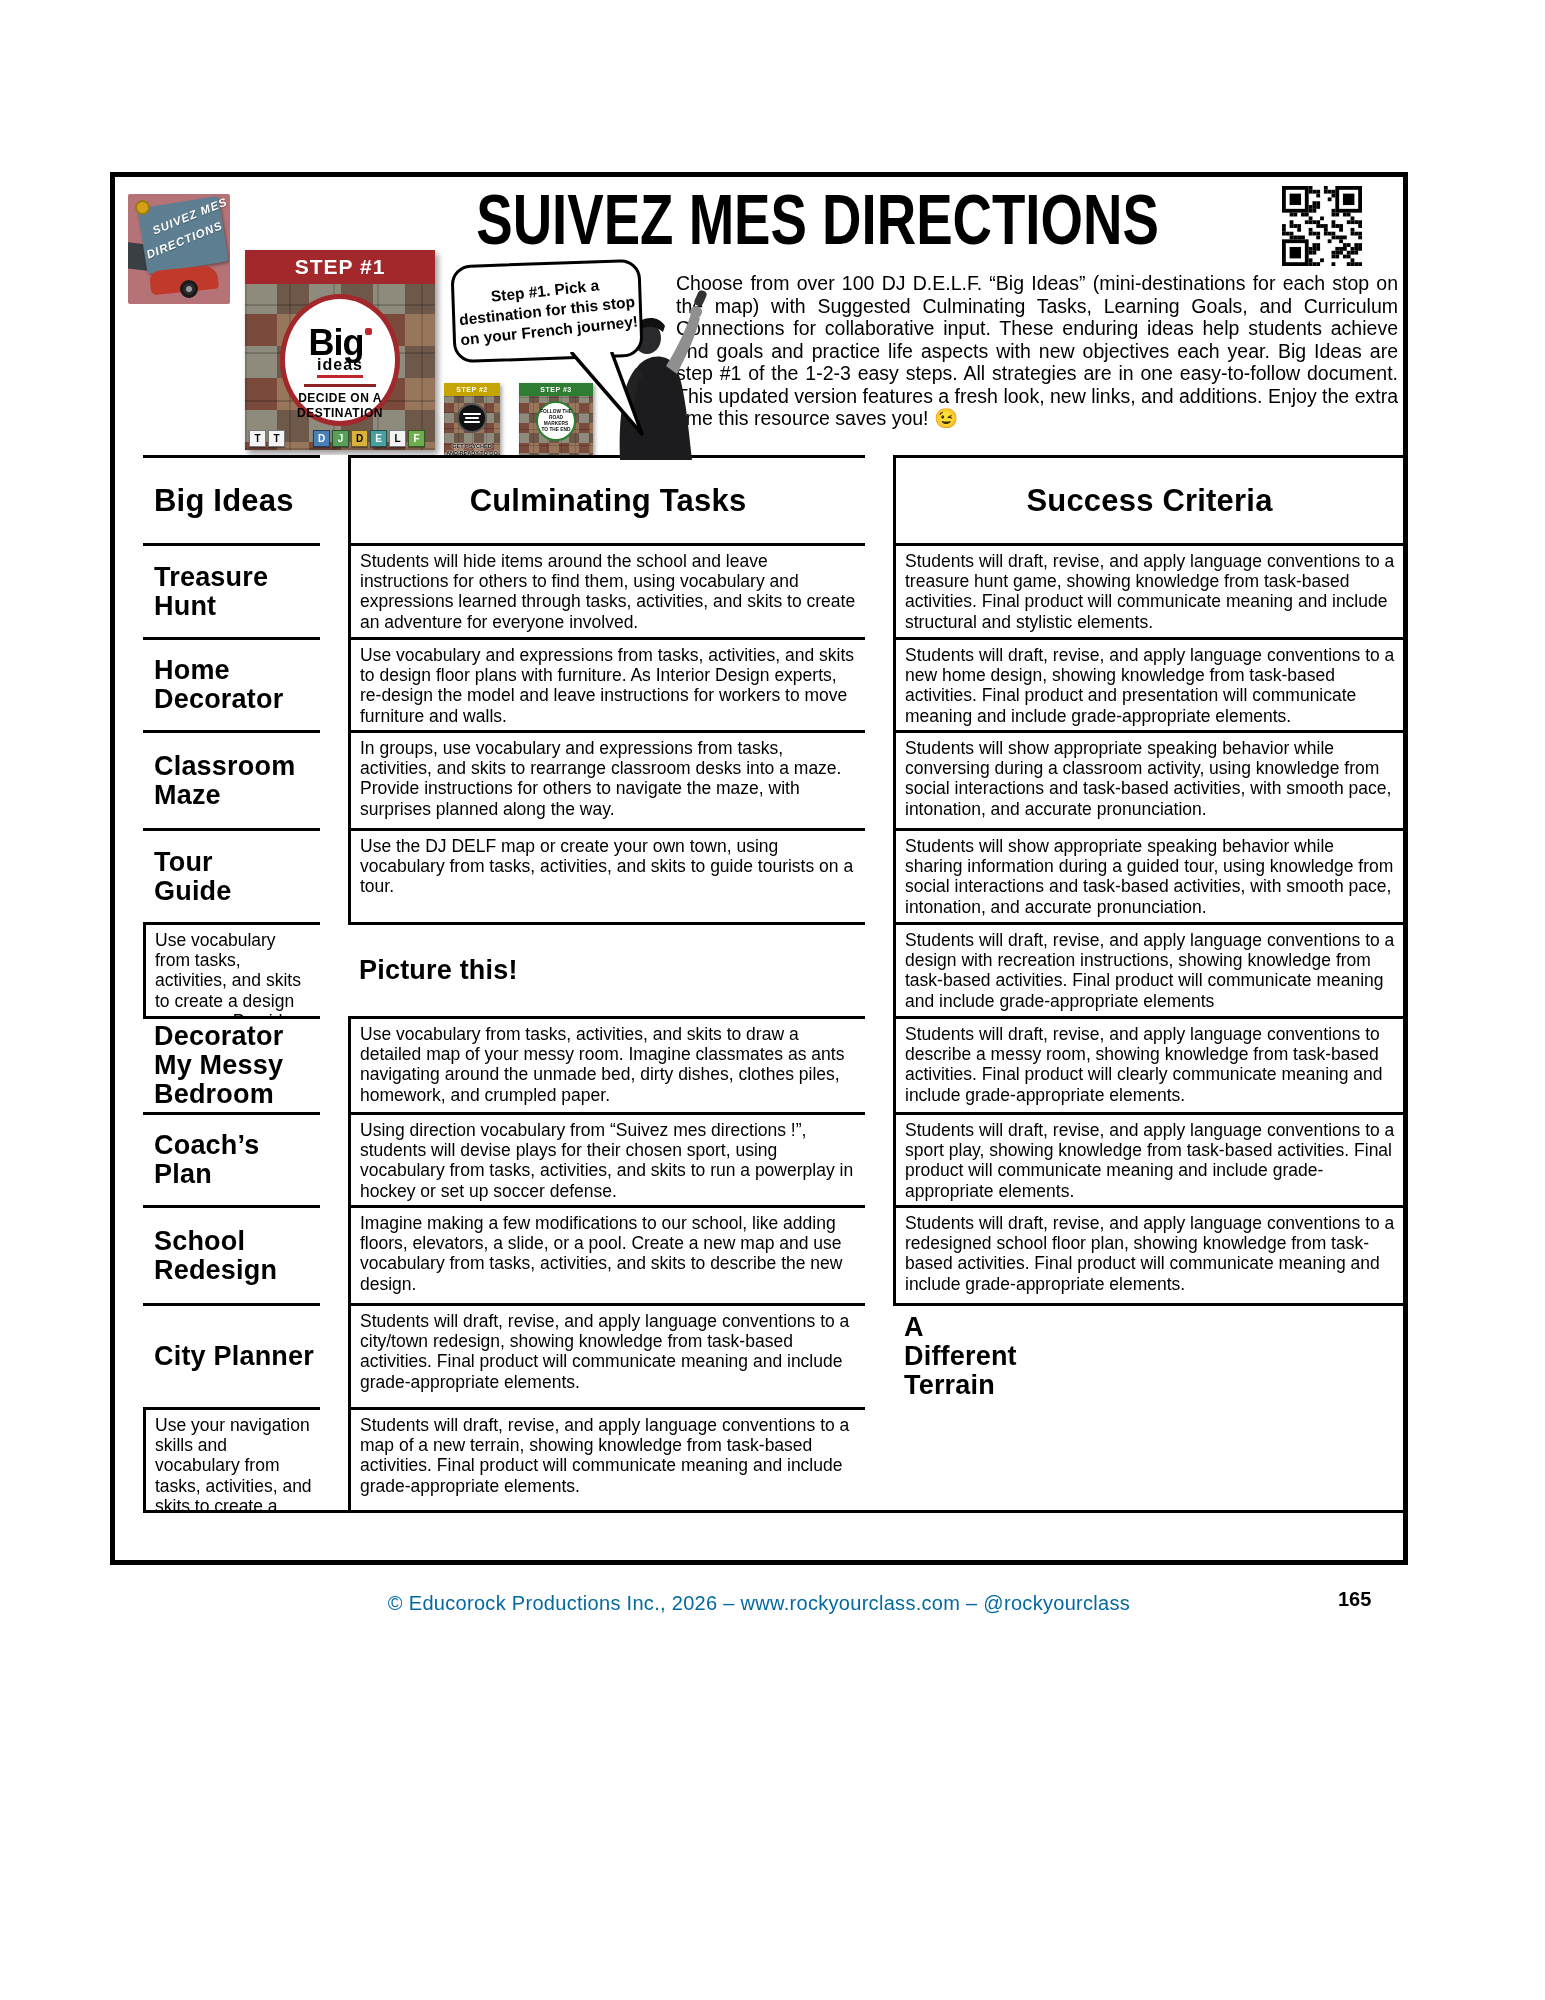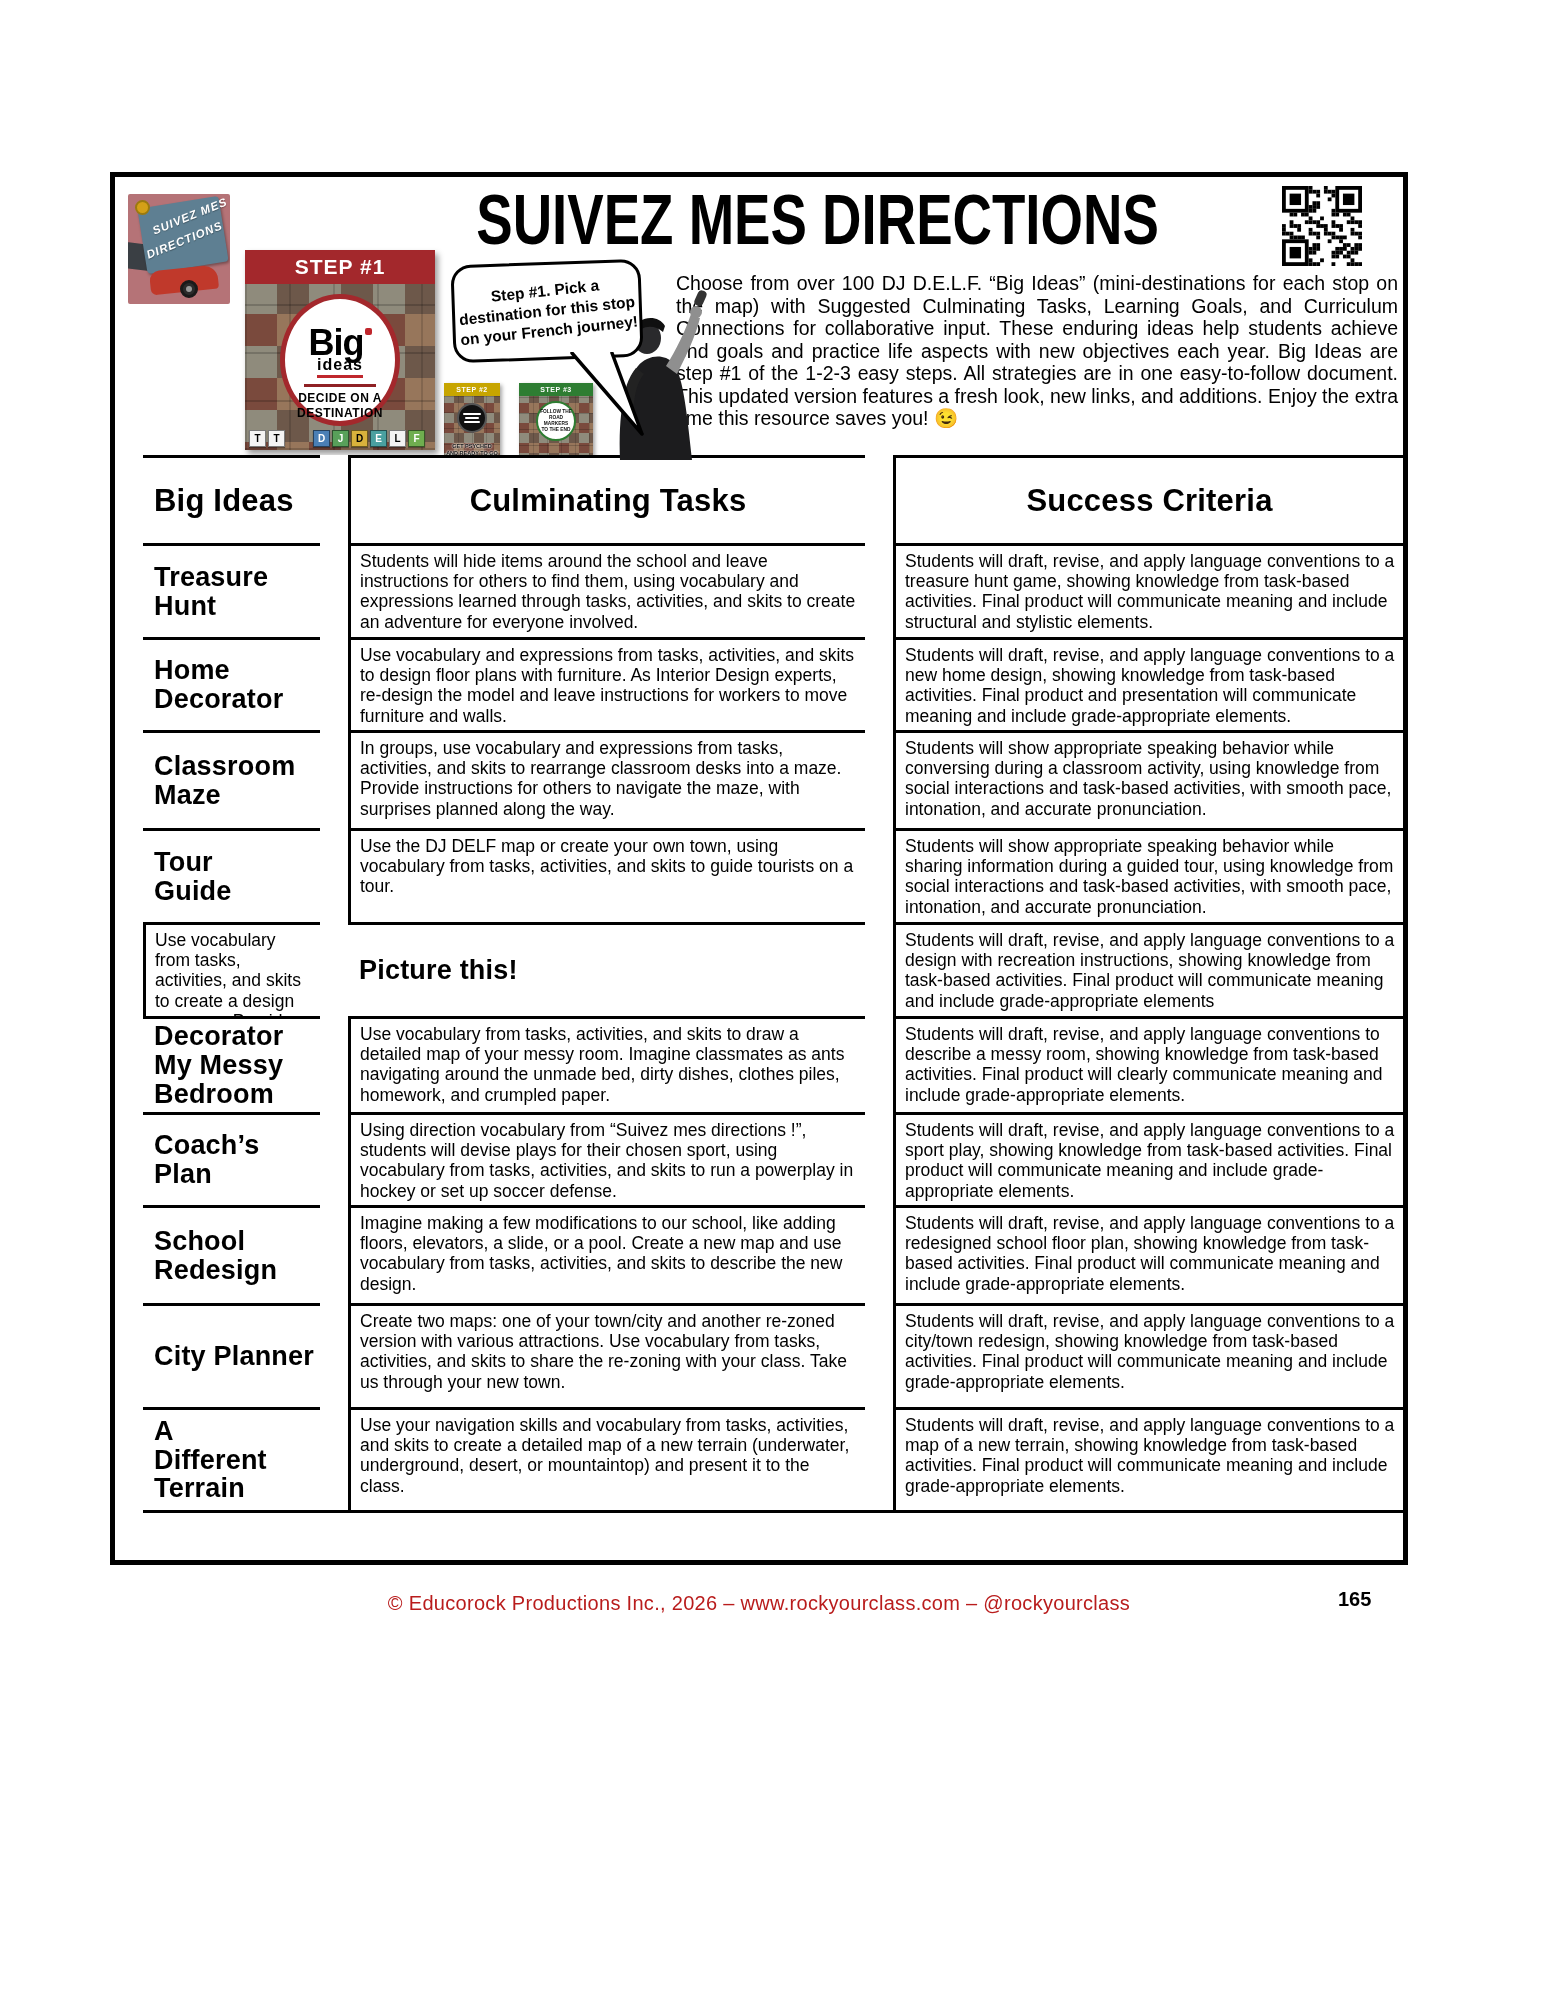--- a/index.html
+++ b/index.html
@@ -344,7 +344,6 @@
     <div class="cell cb crit">Students will draft, revise, and apply language conventions to a redesigned school floor plan, showing knowledge from task-based activities. Final product will communicate meaning and include grade-appropriate elements.</div>
 
     <div class="cell idea">City Planner</div>
-    <div class="cell cb task">Create two maps: one of your town/city and another re-zoned version with various attractions. Use vocabulary from tasks, activities, and skits to share the re-zoning with your class. Take us through your new town.</div>
     <div class="cell cb crit">Students will draft, revise, and apply language conventions to a city/town redesign, showing knowledge from task-based activities. Final product will communicate meaning and include grade-appropriate elements.</div>
 
     <div class="cell idea">A

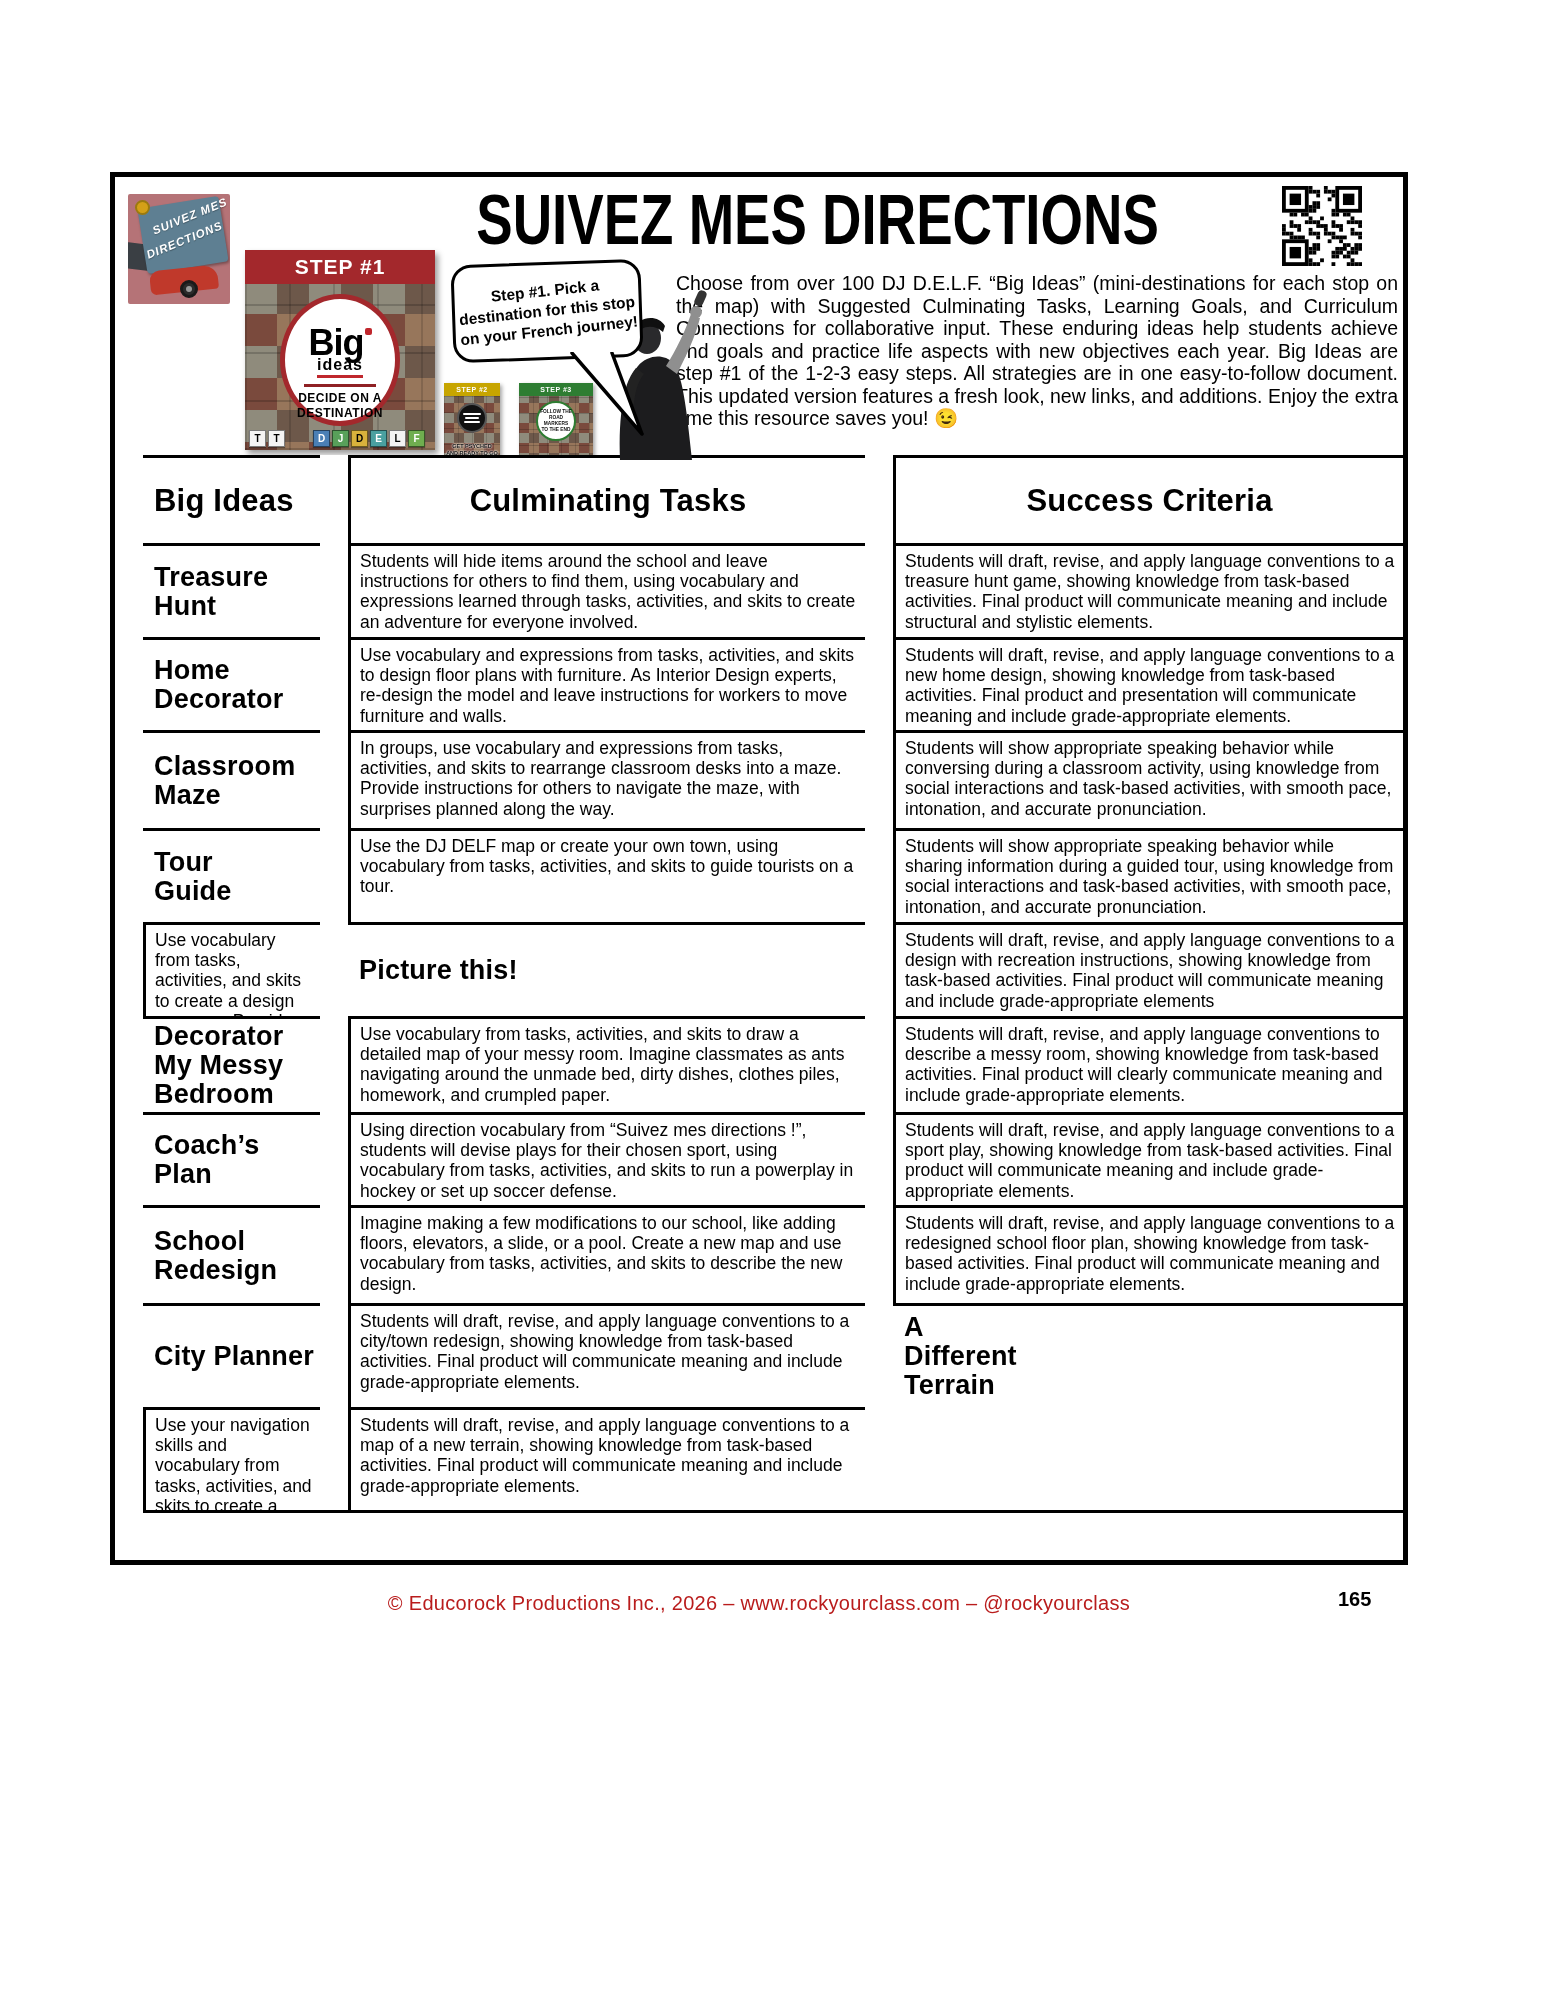--- a/index.html
+++ b/index.html
@@ -86,7 +86,7 @@
   .fullrow { grid-column:1 / 4; }
 
   
-  .footer { position:absolute; left:110px; top:1592px; width:1298px; text-align:center; font-size:20px; letter-spacing:.3px; color:#b91c1c; }
+  .footer { position:absolute; left:110px; top:1592px; width:1298px; text-align:center; font-size:20px; letter-spacing:.3px; color:#0369a1; }
   .pagenum { position:absolute; left:1338px; top:1588px; font-size:20px; font-weight:700; }
 </style>
 </head>

